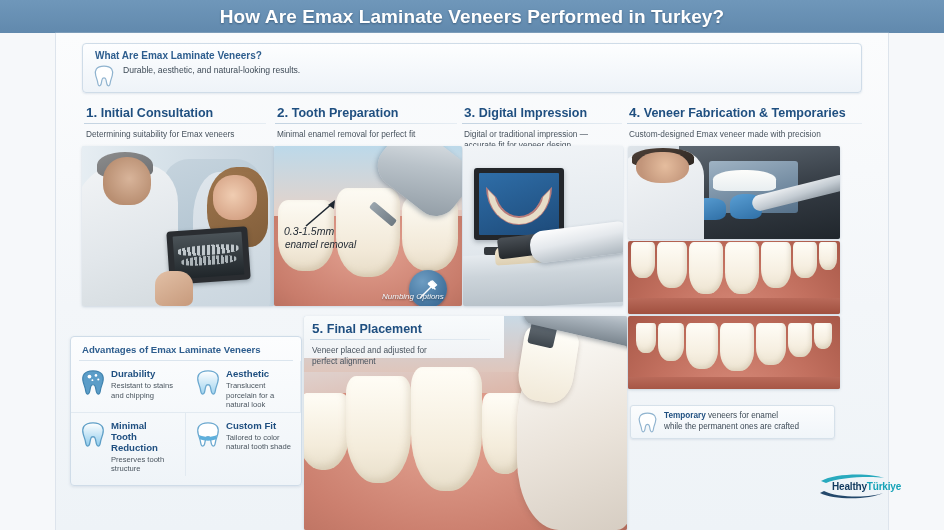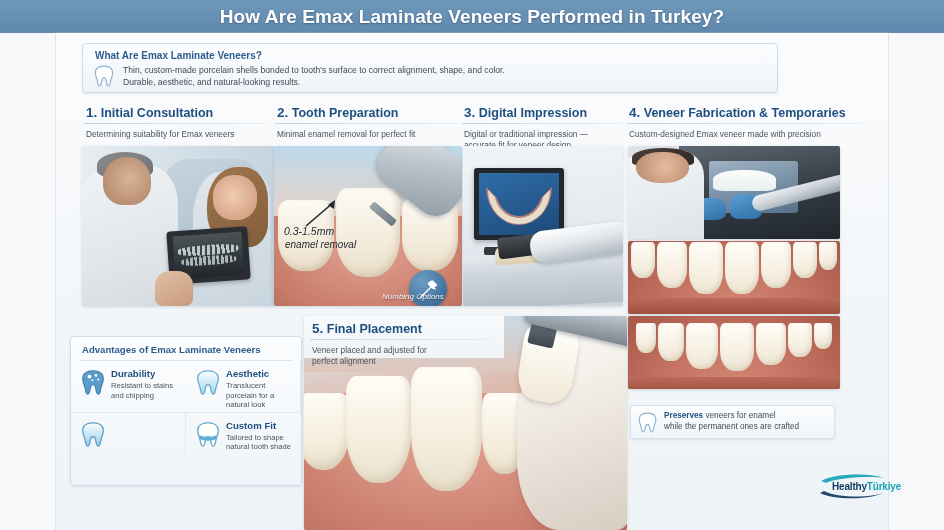--- a/index.html
+++ b/index.html
@@ -32,7 +32,7 @@
 
   
   .intro {
-    position: absolute; left: 26px; top: 10px; width: 696px; height: 50px;
+    position: absolute; left: 26px; top: 10px; width: 780px; height: 50px;
     background: linear-gradient(180deg,#fdfeff 0%, #eef3f8 100%);
     border: 1px solid #cfdce8; border-radius: 4px;
     box-shadow: 0 1px 2px rgba(120,145,170,.18);

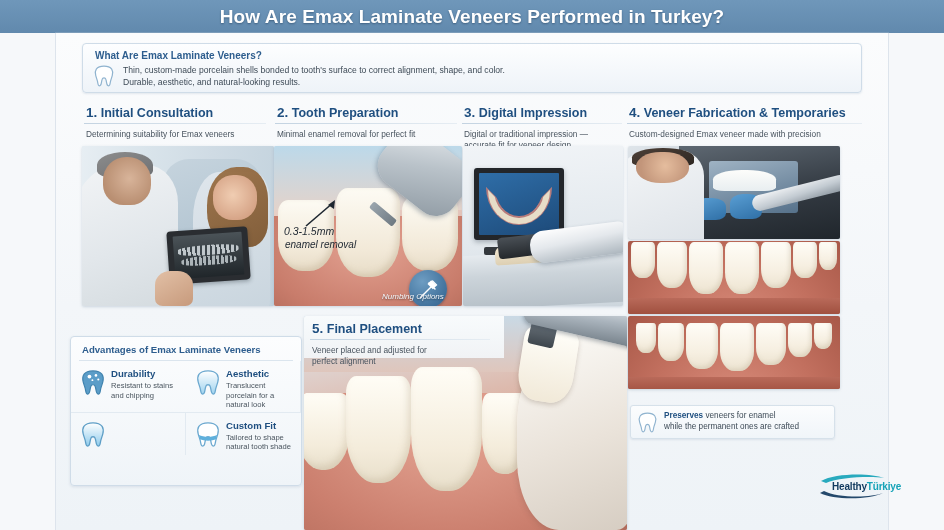--- a/index.html
+++ b/index.html
@@ -249,7 +249,6 @@
           </svg>
         </span>
         <div class="intro-text">
-          <div>Thin, custom-made porcelain shells bonded to tooth's surface to correct alignment, shape, and color.</div>
           <div>Durable, aesthetic, and natural-looking results.</div>
         </div>
       </div>

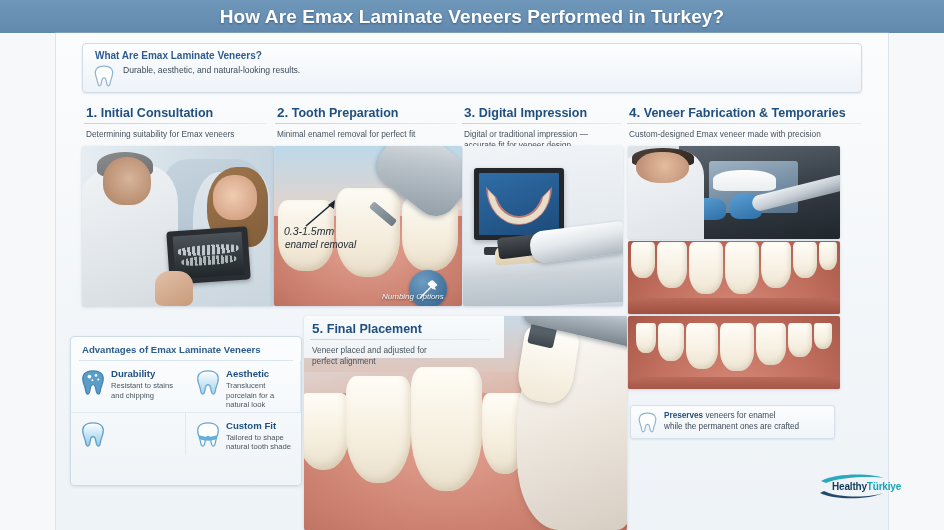--- a/index.html
+++ b/index.html
@@ -394,7 +394,7 @@
       </span>
       <div class="tempnote-txt">
         <div>
-          <b>Preserves</b><span> veneers for enamel</span>
+          <b>Temporary</b><span> veneers for enamel</span>
         </div>
         <div>while the permanent ones are crafted</div>
       </div>

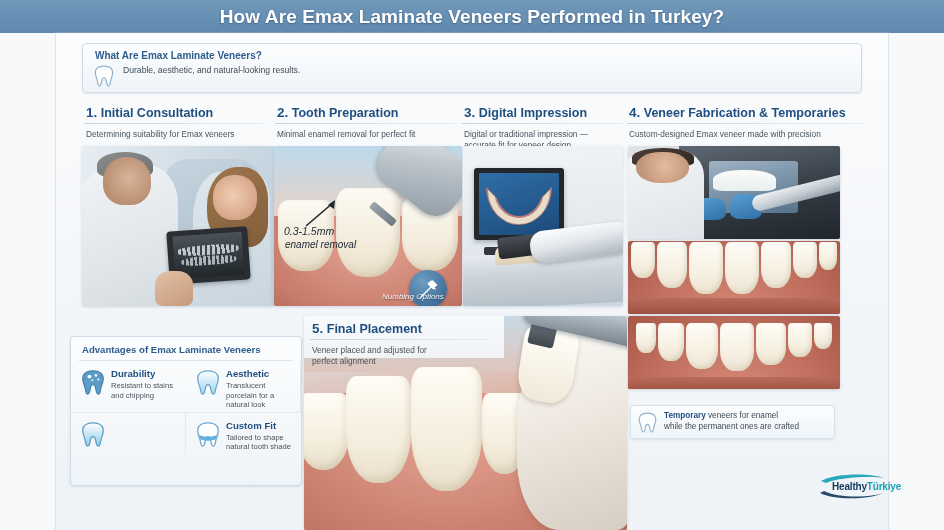--- a/index.html
+++ b/index.html
@@ -475,6 +475,11 @@
               <path d="M11 2.2C7.3 2.2 4.6 3.4 3.3 5.2 2.2 6.8 2.1 9 2.7 11.4c.5 2.1 1.3 3.9 1.8 6 .4 1.7.4 3.5 1.3 4.2.9.7 1.9-.2 2.3-1.6.4-1.5.6-3.4 1-4.6.3-1 .8-1.5 1.9-1.5s1.6.5 1.9 1.5c.4 1.2.6 3.1 1 4.6.4 1.4 1.4 2.3 2.3 1.6.9-.7.9-2.5 1.3-4.2.5-2.1 1.3-3.9 1.8-6 .6-2.4.5-4.6-.6-6.2C17.4 3.4 14.7 2.2 11 2.2z" fill="url(#gm)" stroke="#5d9ec6" stroke-width="1.1"></path>
             </svg>
           </span>
+          <div class="adv-txt">
+            <div class="adv-h">Minimal</div>
+            <div class="adv-h">Tooth Reduction</div>
+            <div class="adv-p">Preserves tooth structure</div>
+          </div>
         </div>
 
         <div class="adv-cell">

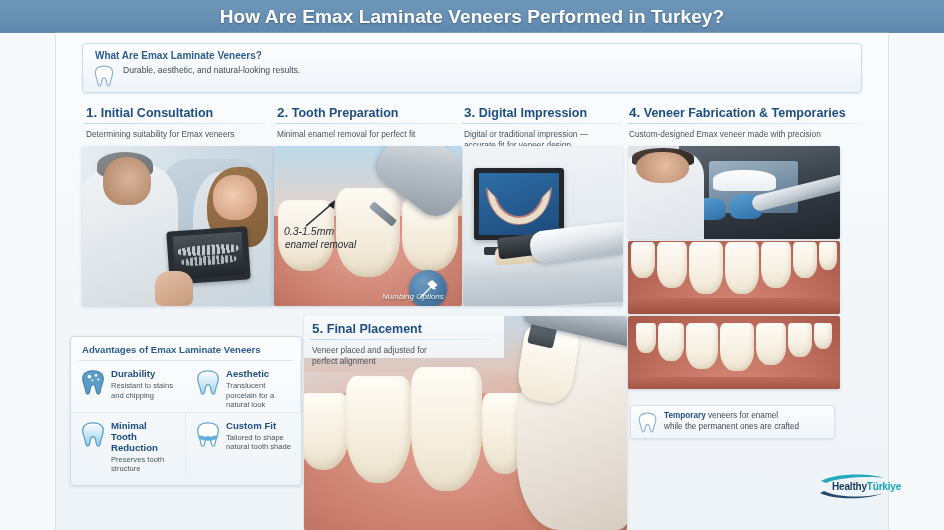--- a/index.html
+++ b/index.html
@@ -491,7 +491,7 @@
           </span>
           <div class="adv-txt">
             <div class="adv-h">Custom Fit</div>
-            <div class="adv-p">Tailored to shape natural tooth shade</div>
+            <div class="adv-p">Tailored to color natural tooth shade</div>
           </div>
         </div>
 

